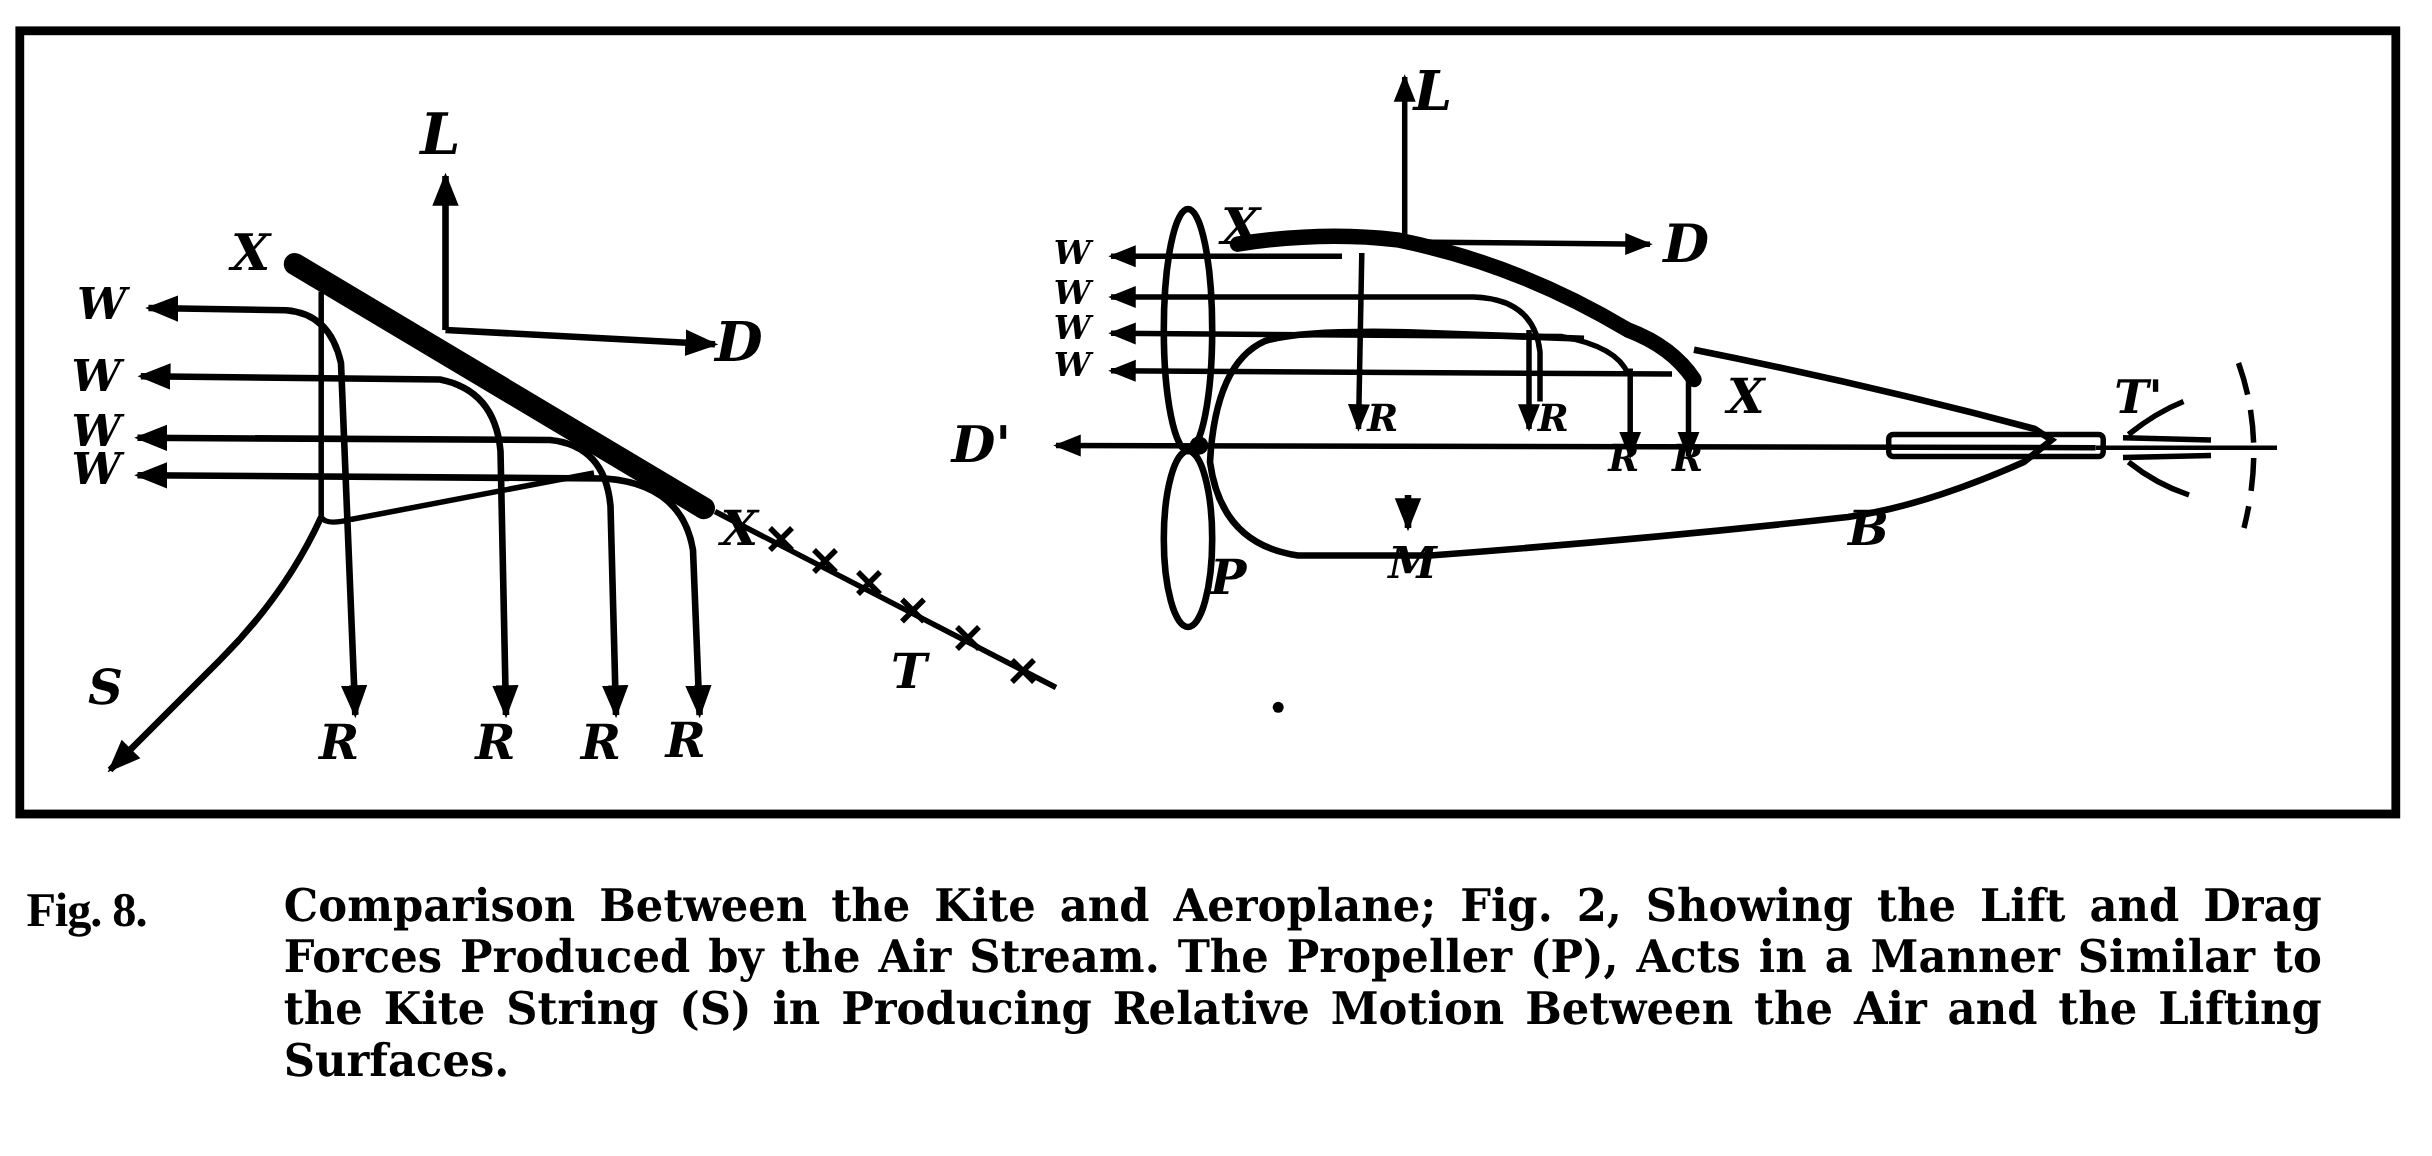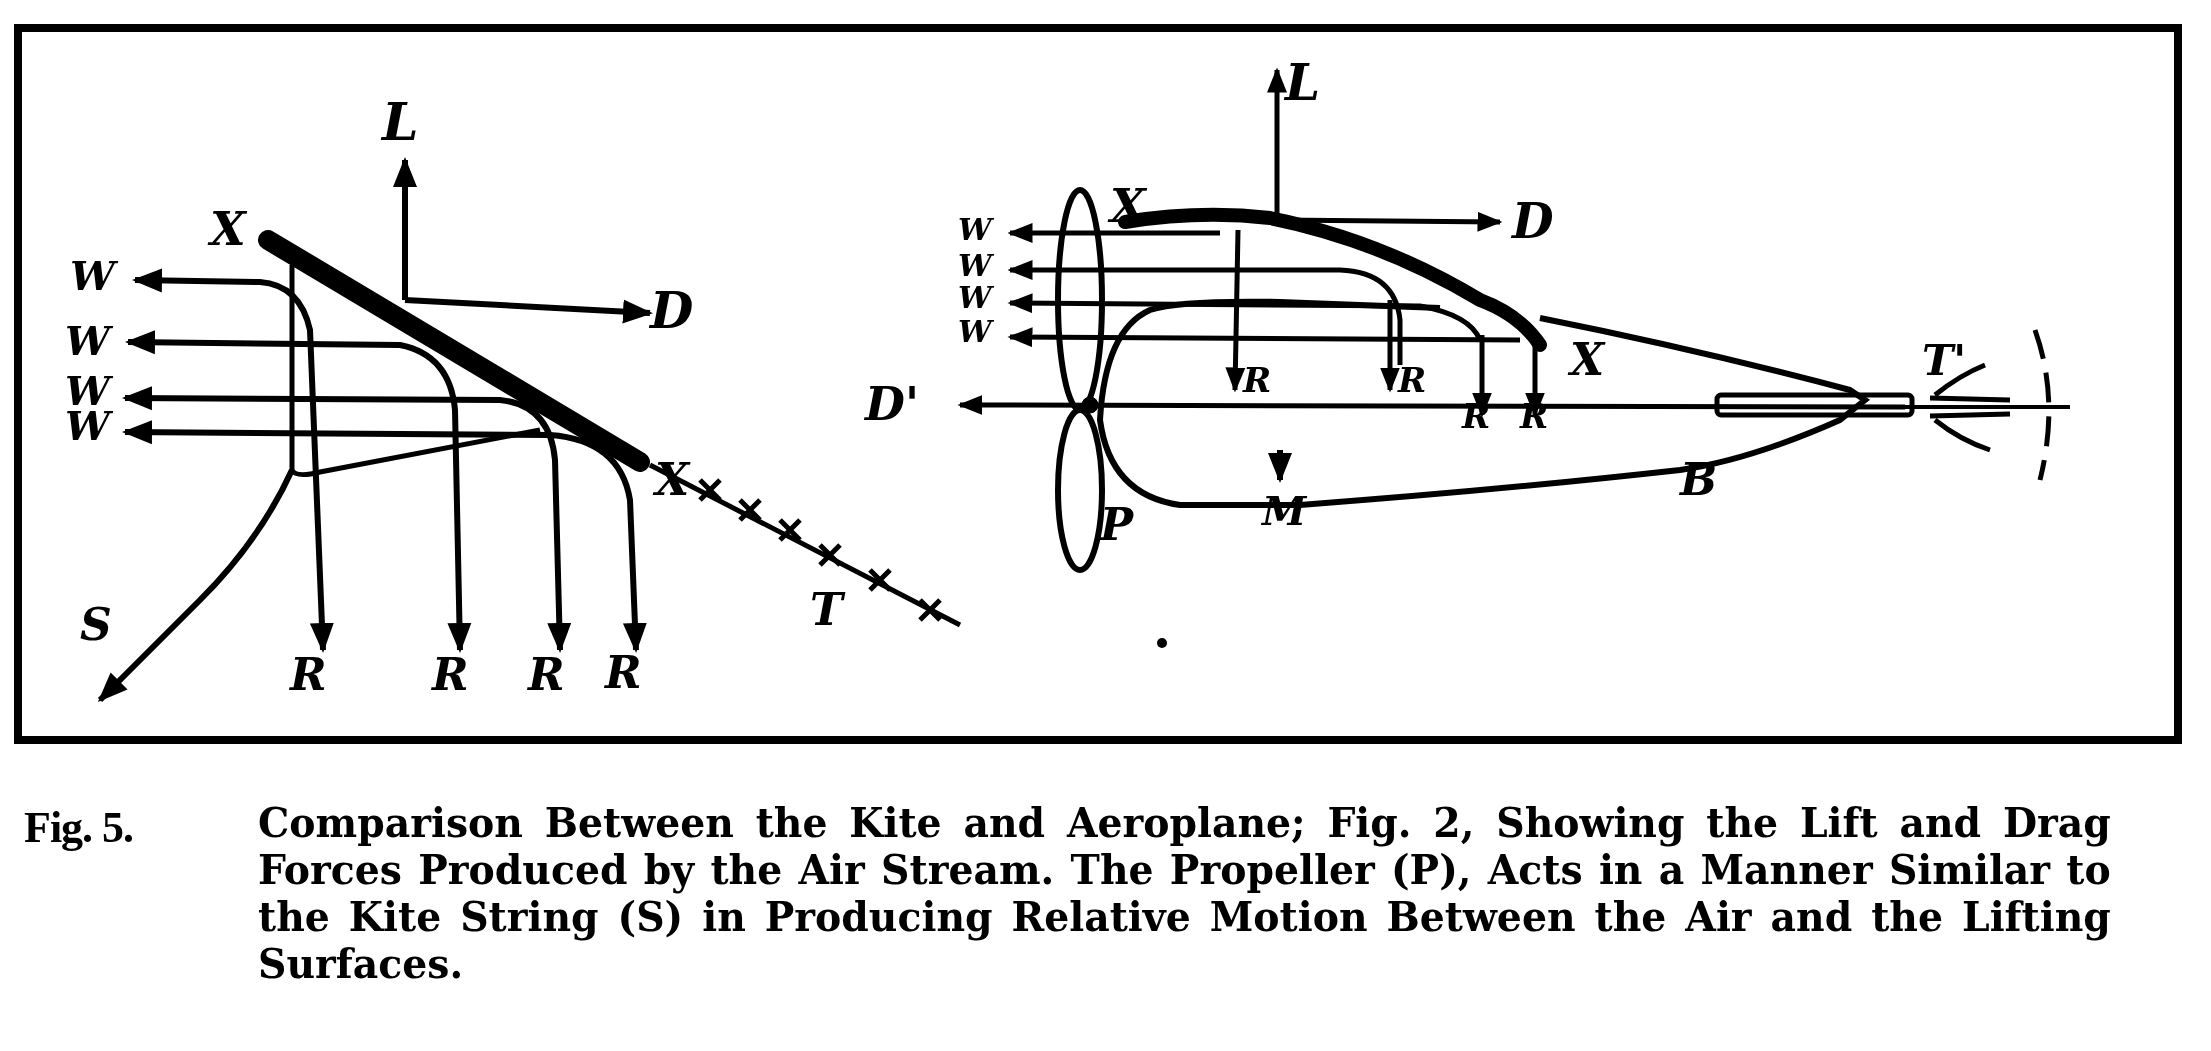--- a/index.html
+++ b/index.html
@@ -137,7 +137,7 @@
 </div>
 
 <div class="caption">
-  <div class="cap-num">Fig. 5.</div>
+  <div class="cap-num">Fig. 8.</div>
   <div class="cap-text">Comparison Between the Kite and Aeroplane; Fig. 2, Showing the Lift and Drag Forces Produced by the Air Stream.  The Propeller (P), Acts in a Manner Similar to the Kite String (S) in Producing Relative Motion Between the Air and the Lifting Surfaces.</div>
 </div>
 

